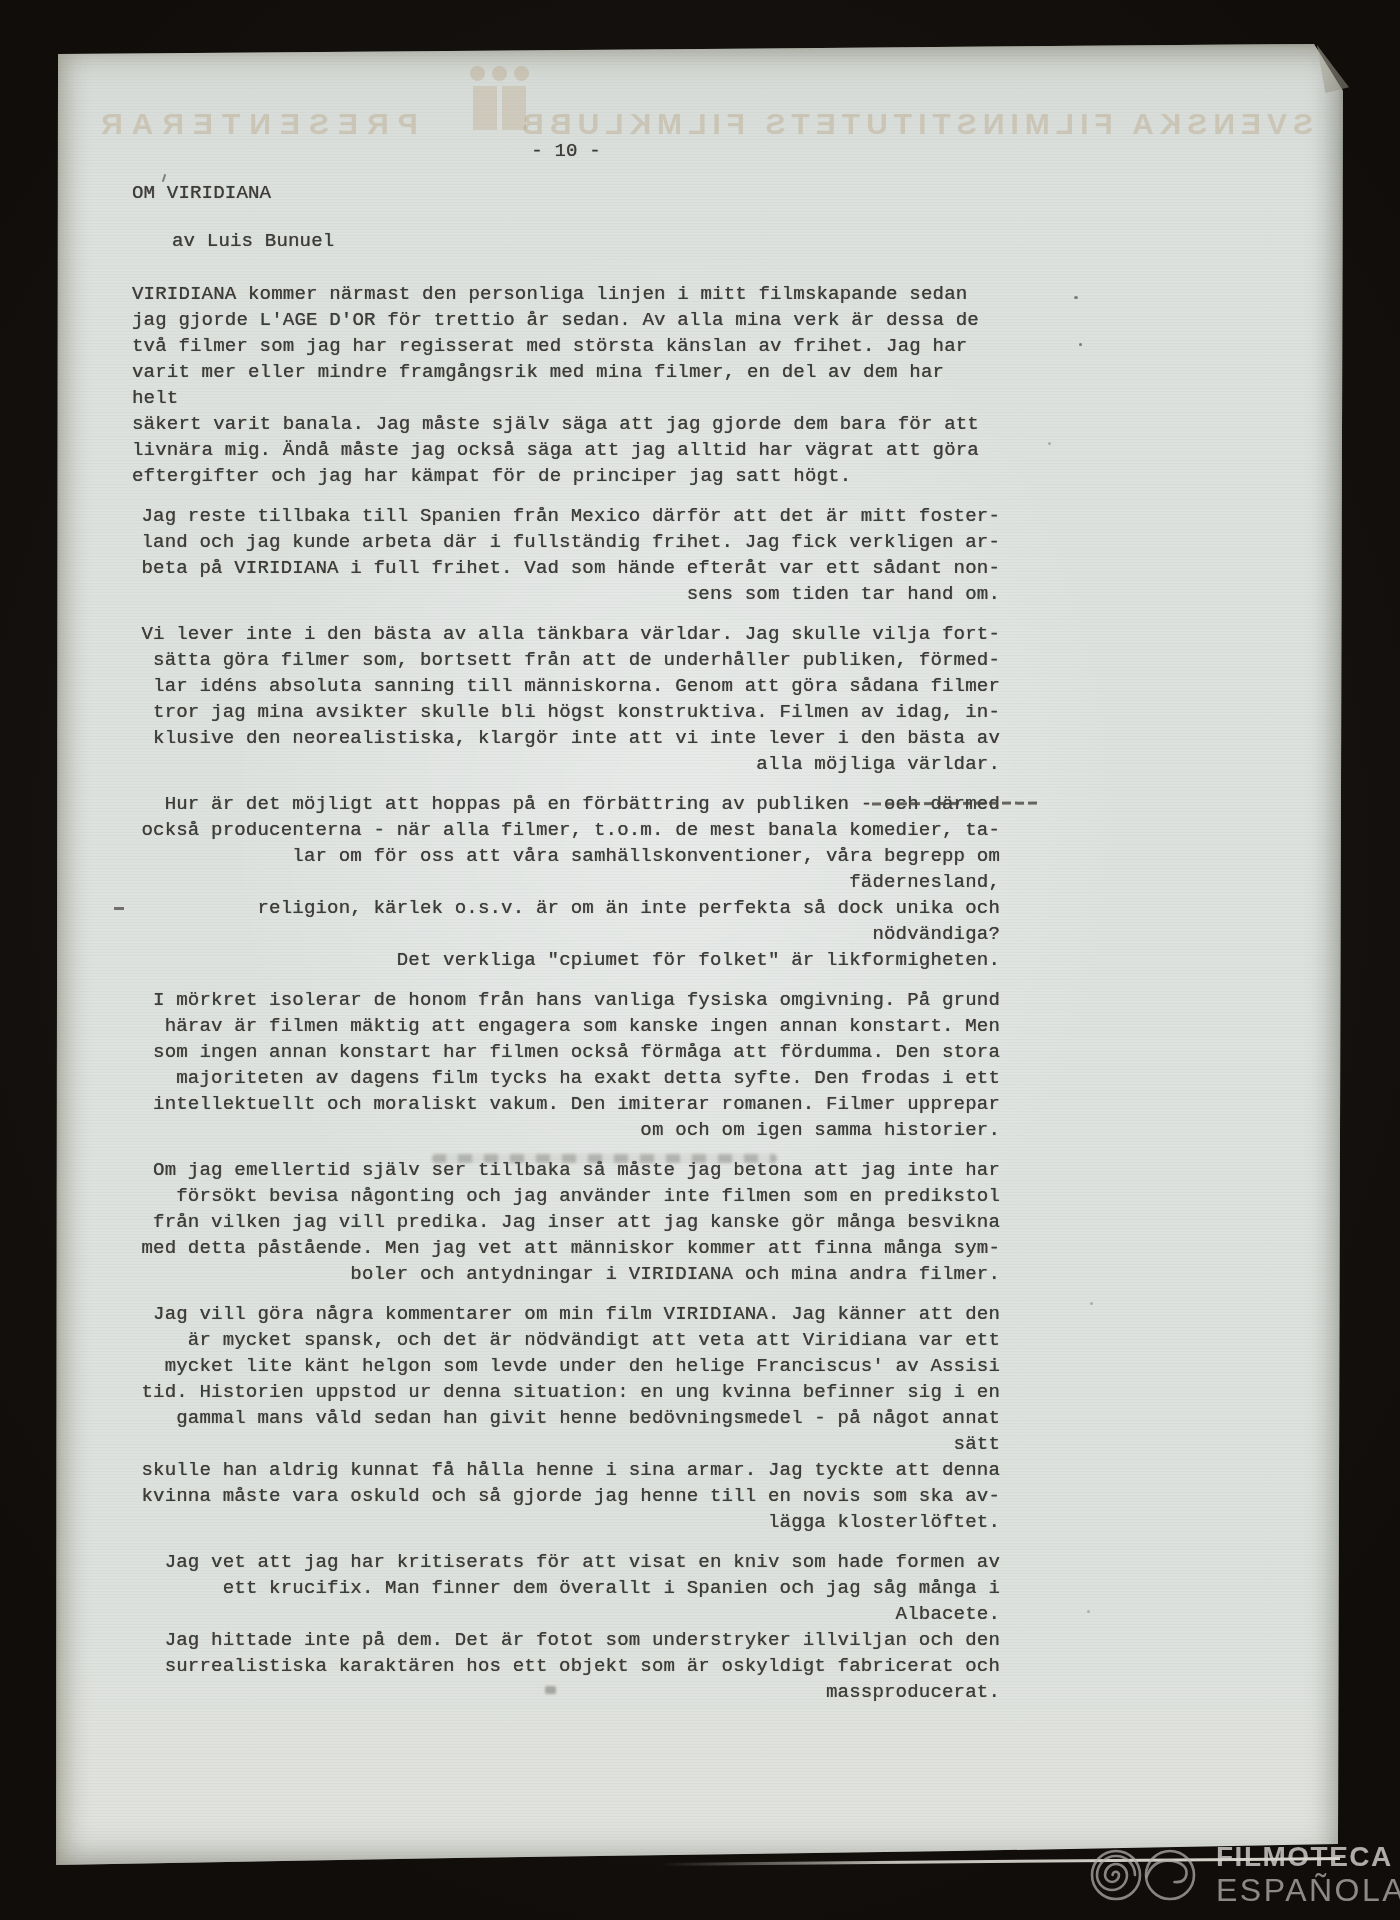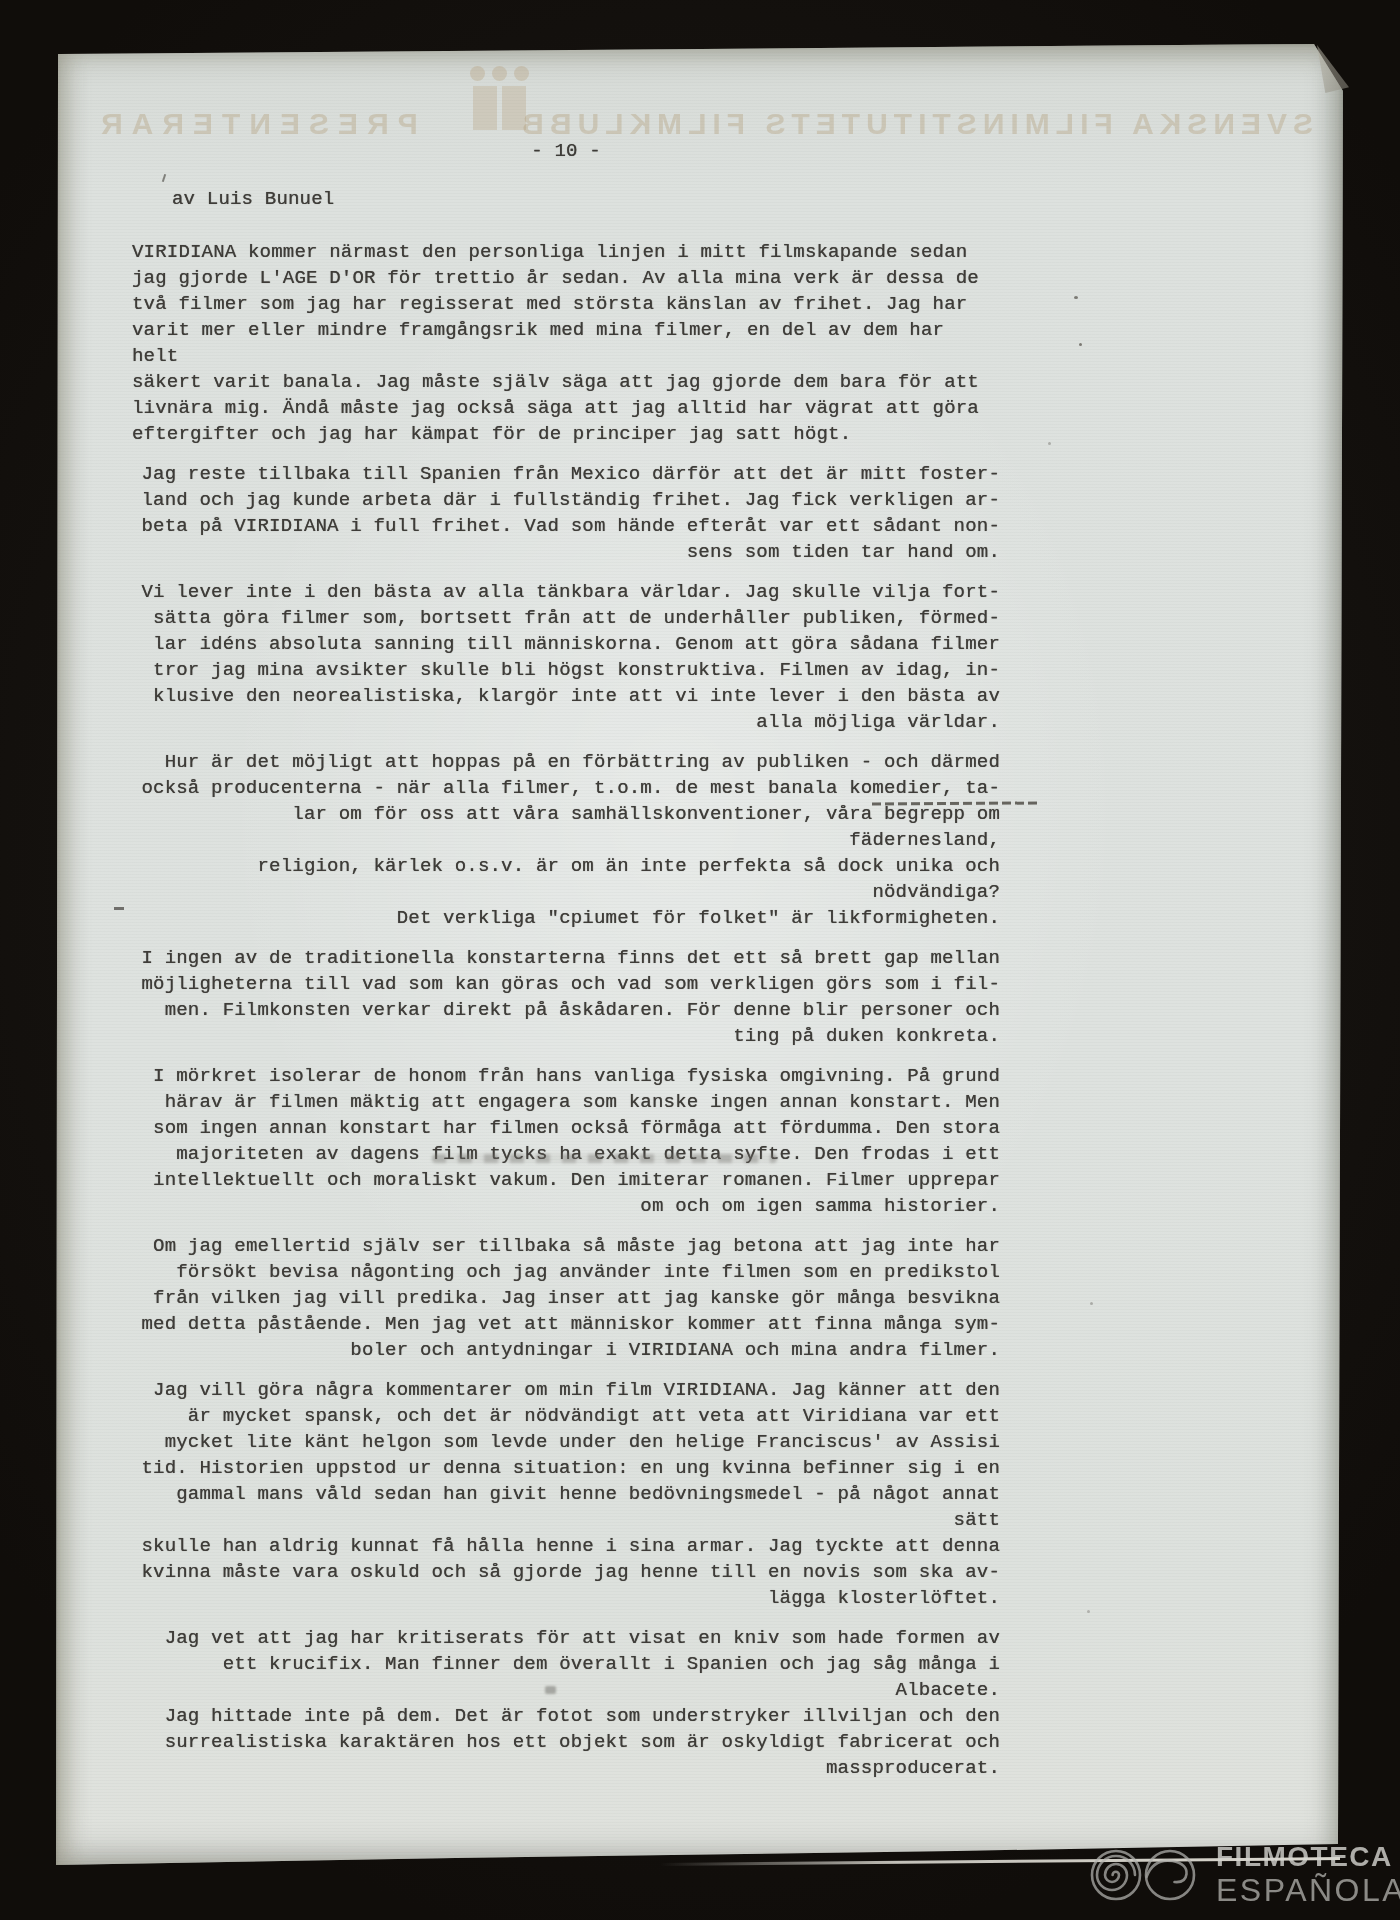--- a/index.html
+++ b/index.html
@@ -143,6 +143,7 @@
 
   <div class="content">
     <div class="pagenum">- 10 -</div>
+    <div class="doc-title">OM VIRIDIANA</div>
     <div class="doc-byline">av Luis Bunuel</div>
 
     <div class="para first">VIRIDIANA kommer närmast den personliga linjen i mitt filmskapande sedan

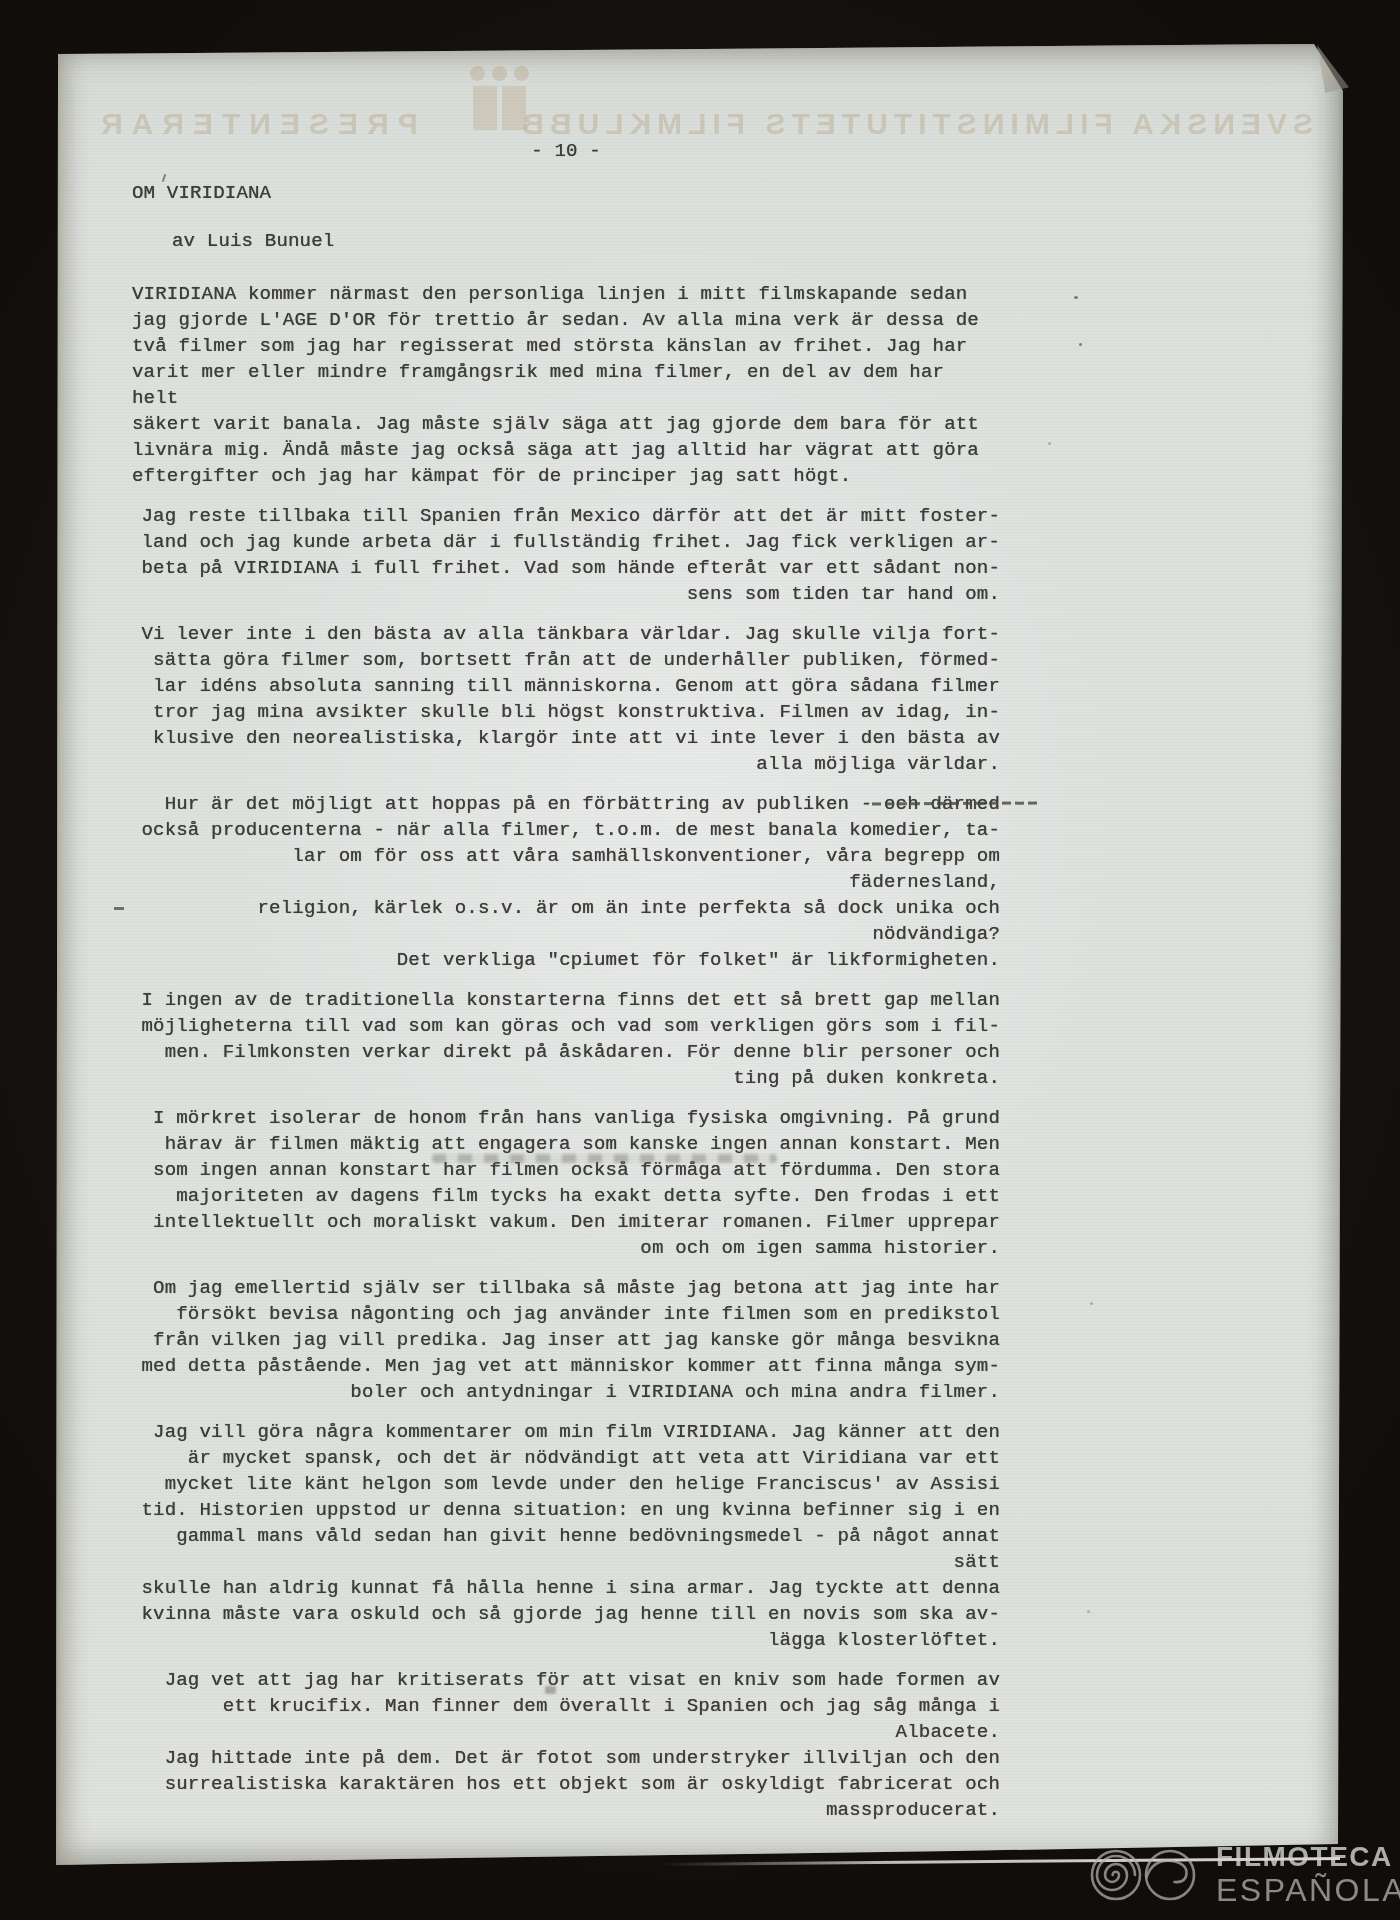--- a/index.html
+++ b/index.html
@@ -168,10 +168,6 @@
 lar om för oss att våra samhällskonventioner, våra begrepp om fädernesland,
 religion, kärlek o.s.v. är om än inte perfekta så dock unika och nödvändiga?
 Det verkliga "cpiumet för folket" är likformigheten.</div>
-    <div class="para">I ingen av de traditionella konstarterna finns det ett så brett gap mellan
-möjligheterna till vad som kan göras och vad som verkligen görs som i fil-
-men. Filmkonsten verkar direkt på åskådaren. För denne blir personer och
-ting på duken konkreta.</div>
     <div class="para">I mörkret isolerar de honom från hans vanliga fysiska omgivning. På grund
 härav är filmen mäktig att engagera som kanske ingen annan konstart. Men
 som ingen annan konstart har filmen också förmåga att fördumma. Den stora

